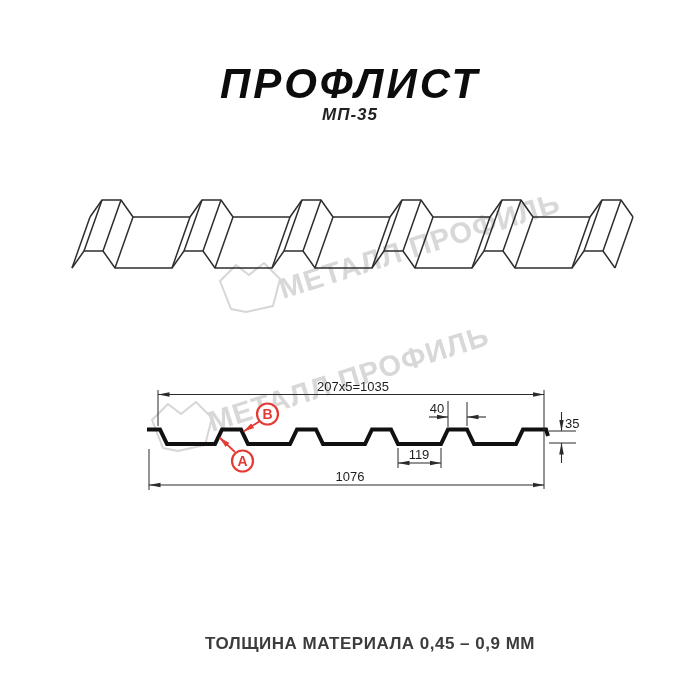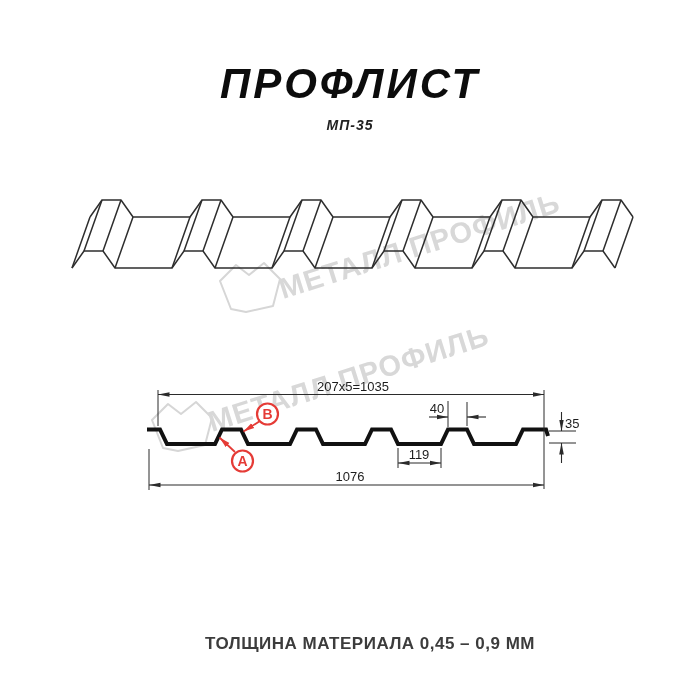--- a/index.html
+++ b/index.html
@@ -9,7 +9,7 @@
   }
   .hdr{position:absolute;left:0;width:700px;text-align:center;font-style:italic;}
   .title{top:60px;font-size:42px;font-weight:800;letter-spacing:3px;color:#0c0c0c;}
-  .subtitle{top:105px;font-size:14px;font-weight:700;letter-spacing:1px;color:#222;margin-top:12px;}
+  .subtitle{top:105px;font-size:17px;font-weight:700;letter-spacing:1px;color:#222;}
   .footer{position:absolute;left:0;top:634px;width:700px;text-align:center;
     font-size:17px;font-weight:700;letter-spacing:0.5px;color:#3c3c3c;margin-left:20px;}
   svg.scene{position:absolute;left:0;top:0;}

